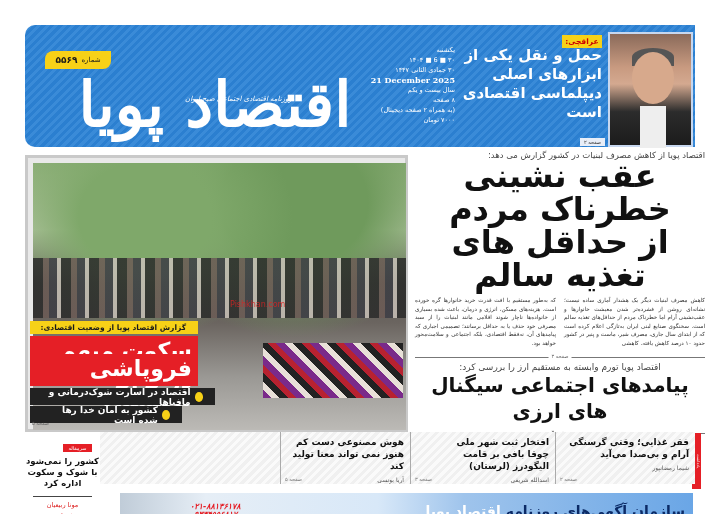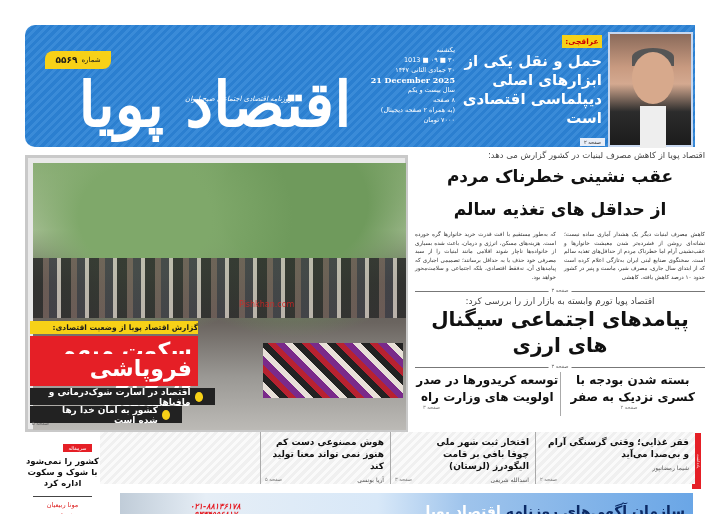--- a/index.html
+++ b/index.html
@@ -134,7 +134,7 @@
 
 <div class="dateblock">
   <div>یکشنبه</div>
-  <div>۳۰ ■ ۰۹ ■ 1013</div>
+  <div>۳۰ ■ 6 ■ ۱۴۰۴</div>
   <div>۳۰ جمادی الثانی ۱۴۴۷</div>
   <div class="en">21 December 2025</div>
   <div>سال بیست و یکم</div>

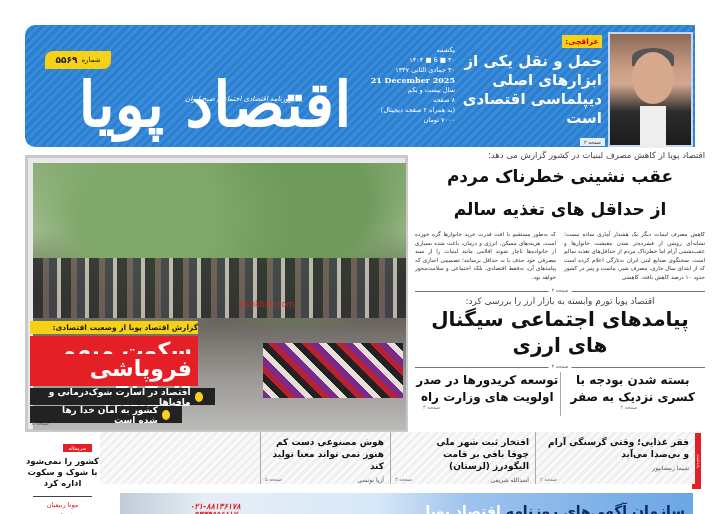--- a/index.html
+++ b/index.html
@@ -30,7 +30,7 @@
   }
   .dateblock .en { font-family: "DejaVu Serif", serif; font-weight: bold; font-size: 8px; direction: ltr; text-align: right; }
   .teaser-title {
-    position: absolute; left: 462px; top: 52px; width: 140px; text-align: right;
+    position: absolute; left: 462px; top: 46px; width: 140px; text-align: right;
     font-size: 15px; font-weight: bold; color: #fff; line-height: 19px;
   }
   .teaser-label {

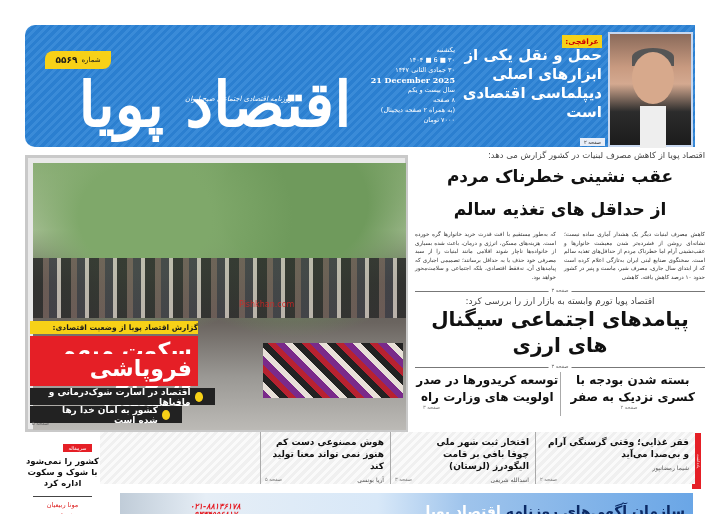--- a/index.html
+++ b/index.html
@@ -83,7 +83,7 @@
 
   .col-right { position: absolute; left: 415px; top: 150px; width: 290px; }
   .kicker { font-size: 8.5px; color: #444; text-align: right; }
-  .main-title { font-size: 17px; font-weight: bold; line-height: 33px; text-align: center; color: #111; letter-spacing: -0.5px; }
+  .main-title { font-size: 32px; font-weight: bold; line-height: 33px; text-align: center; color: #111; letter-spacing: -0.5px; }
   .body-cols { display: flex; gap: 8px; direction: rtl; margin-top: 4px; }
   .body-cols p { flex: 1; font-size: 5.6px; line-height: 8.6px; color: #333; text-align: justify; }
   .divider { position: relative; height: 8px; border-bottom: 1px solid #777; margin: 2px 0 4px; }

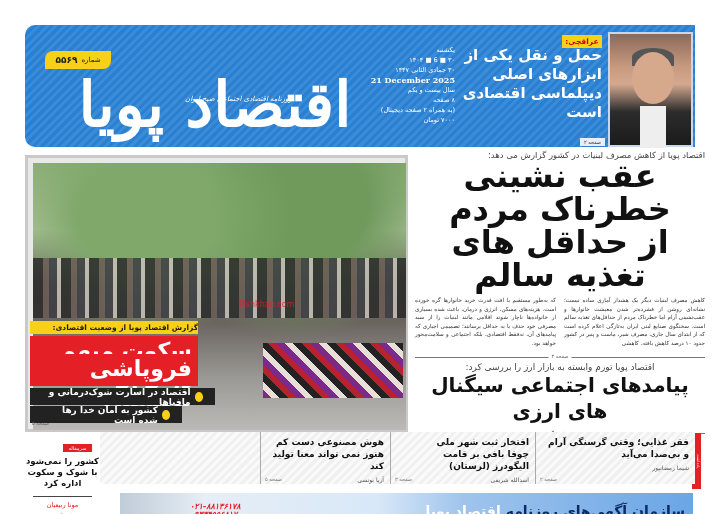--- a/index.html
+++ b/index.html
@@ -79,7 +79,7 @@
   }
   .bullet .dot { width: 10px; height: 10px; border-radius: 50%; background: #f7d117; display: inline-block; }
   .photo-page { position: absolute; left: 32px; top: 420px; font-size: 5px; color: #666; }
-  .watermark { position: absolute; left: 239px; top: 300px; font-size: 8px; color: #d22; opacity: .8; direction: ltr; }
+  .watermark { position: absolute; left: 230px; top: 300px; font-size: 8px; color: #d22; opacity: .8; direction: ltr; }
 
   .col-right { position: absolute; left: 415px; top: 150px; width: 290px; }
   .kicker { font-size: 8.5px; color: #444; text-align: right; }

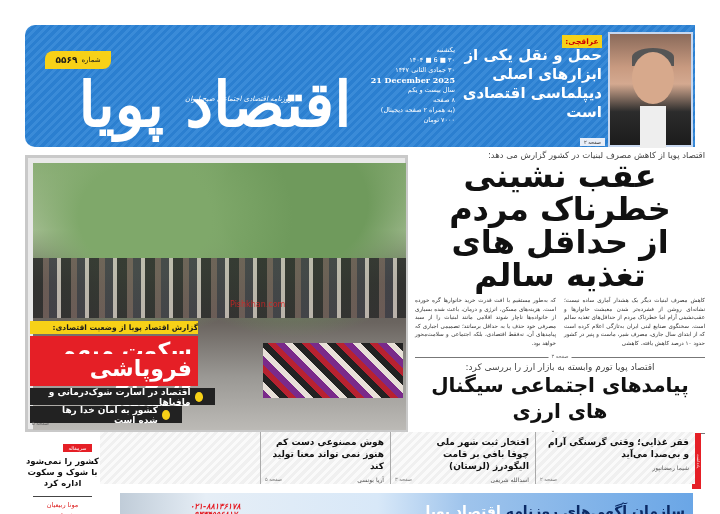--- a/index.html
+++ b/index.html
@@ -67,7 +67,7 @@
     background: repeating-linear-gradient(45deg, #7a2a8a 0 6px, #e8e0d8 6px 12px, #222 12px 18px, #b82230 18px 24px); }
   .kicker-bar {
     position: absolute; left: 30px; top: 321px; width: 168px; height: 13px; background: #f7d117;
-    font-size: 7.5px; font-weight: bold; color: #1a1a1a; text-align: right; padding-right: 0; line-height: 13px;
+    font-size: 7.5px; font-weight: bold; color: #1a1a1a; text-align: right; padding-right: 12px; line-height: 13px;
   }
   .red-title {
     position: absolute; left: 30px; background: #e51f26; color: #fff; font-size: 22px; font-weight: bold;

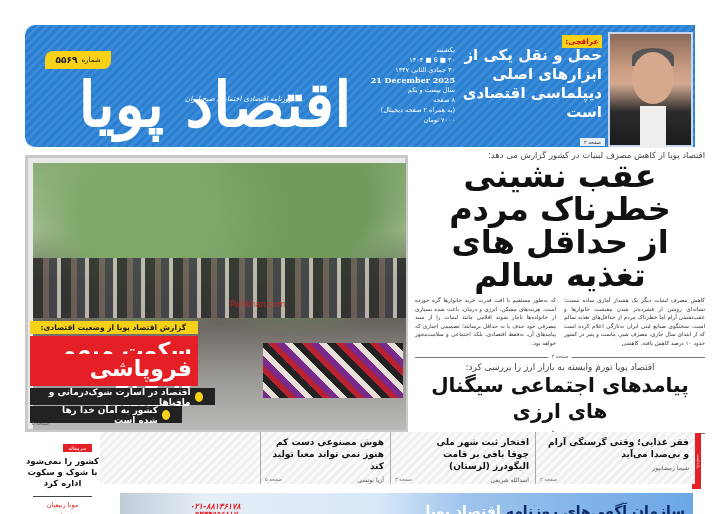--- a/index.html
+++ b/index.html
@@ -183,7 +183,7 @@
   <div class="divider">
       <span>صفحه ۳</span>
     </div>
-  <div class="kicker" style="text-align:center;font-size:9px;">اقتصاد پویا تورم وابسته به بازار ارز را بررسی کرد:</div>
+  <div class="kicker" style="text-align:center;font-size:9px;">اقتصاد پویا تورم وابسته به مستقیم ارز را بررسی کرد:</div>
   <div class="sub-title">پیامدهای اجتماعی سیگنال های ارزی</div>
   <div class="divider">
       <span>صفحه ۳</span>

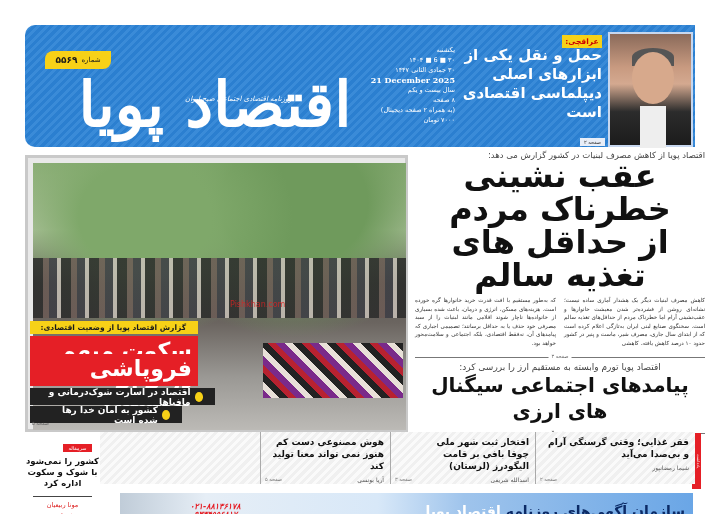--- a/index.html
+++ b/index.html
@@ -202,7 +202,7 @@
 
 <div class="redtab">یادداشت</div>
 <div class="bottom-row">
-  <div class="cell" style="width:160px;">
+  <div class="cell" style="width:140px;">
     <div class="t">فقر غذایی؛ وقتی گرسنگی آرام و بی‌صدا می‌آید</div>
     <div class="a">شیما رمضانپور</div>
     <div class="pg">صفحه ۲</div>

